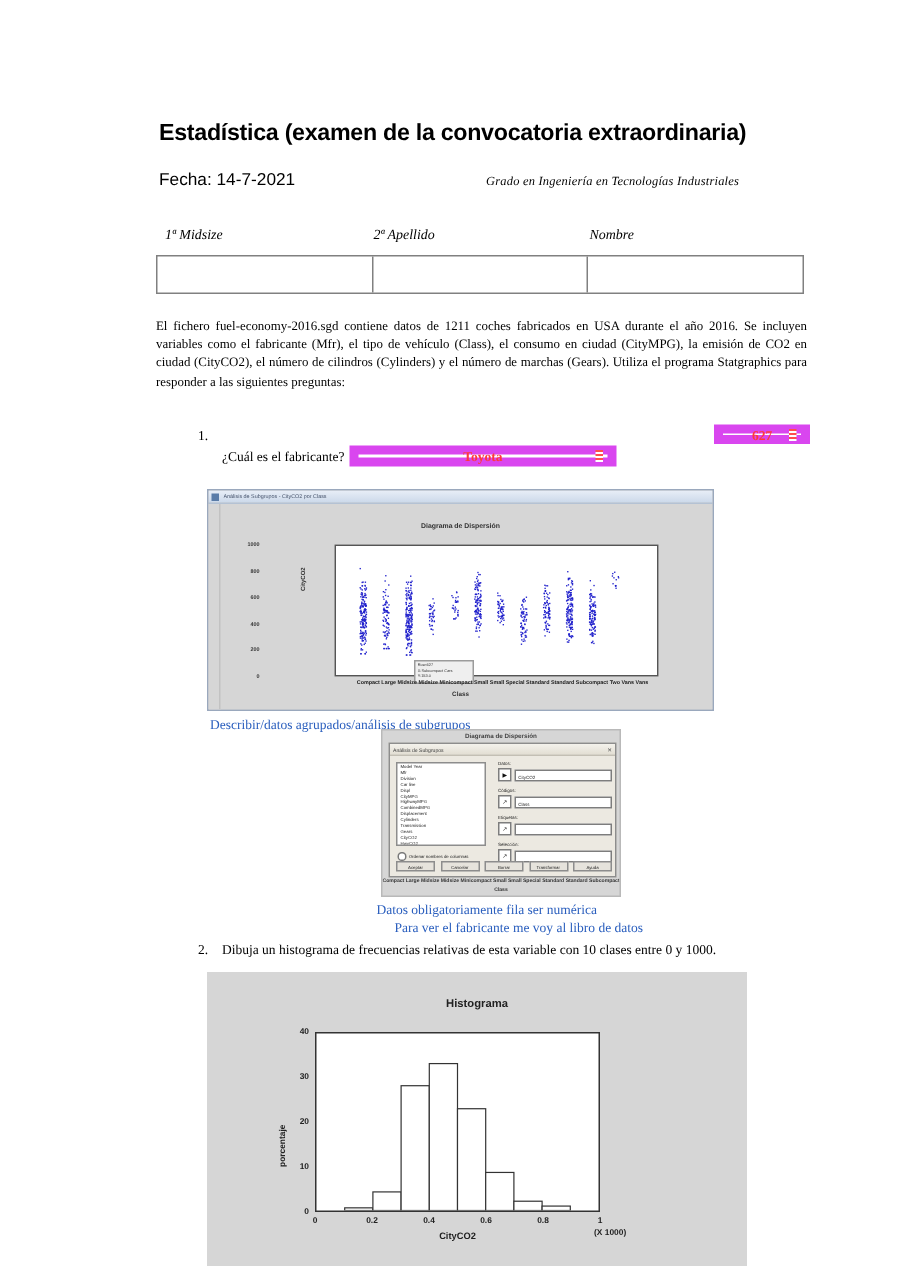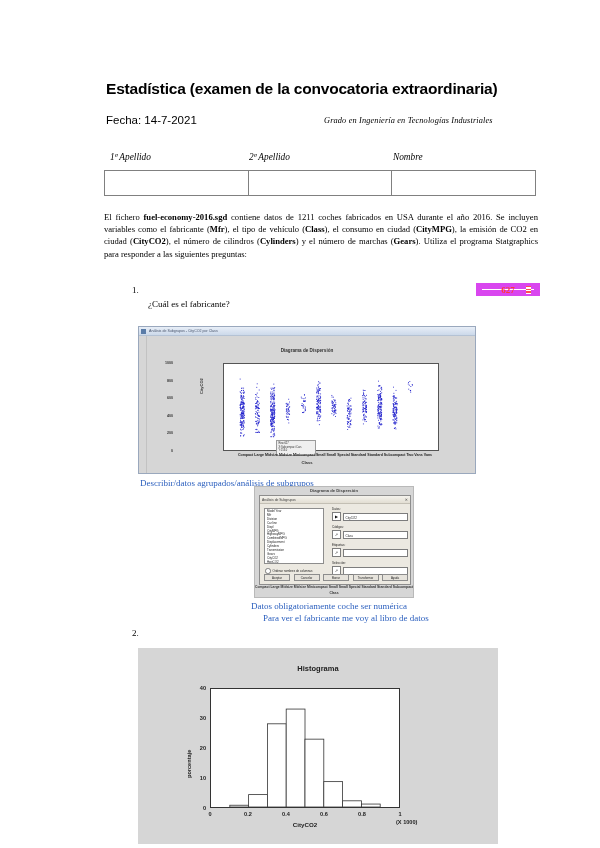--- a/index.html
+++ b/index.html
@@ -276,7 +276,7 @@
   <div class="degree-line">Grado en Ingeniería en Tecnologías Industriales</div>
 
   <div class="tbl-headrow">
-    <span class="th1">1ª Apellido</span>
+    <span class="th1">1ª Midsize</span>
     <span class="th2">2ª Apellido</span>
     <span class="th3">Nombre</span>
   </div>

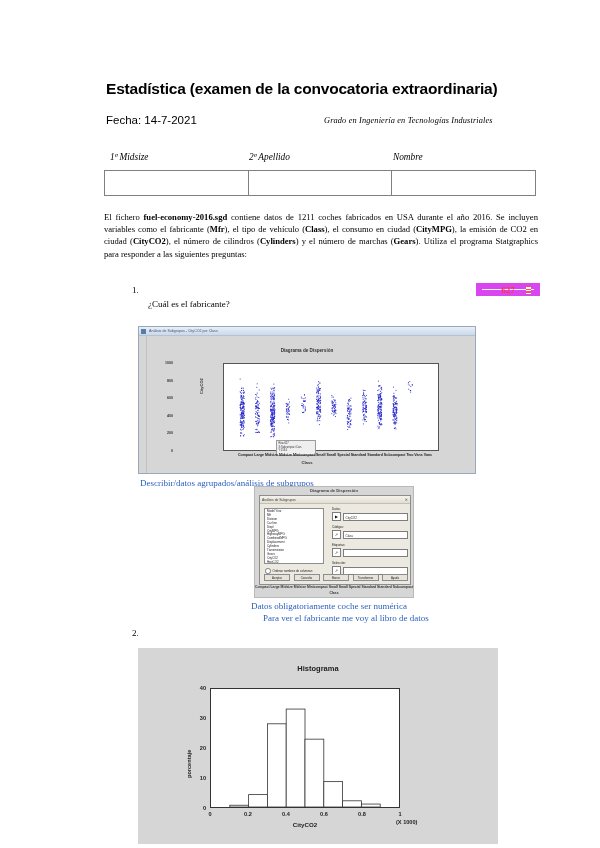--- a/index.html
+++ b/index.html
@@ -47,7 +47,7 @@
     font-family:"Liberation Serif", serif;
     font-size:8.6px;line-height:12.2px;text-align:justify;color:#000;
   }
-  .para b{font-weight:bold;}
+  .para b{font-weight:normal;}
 
   
   .qnum{

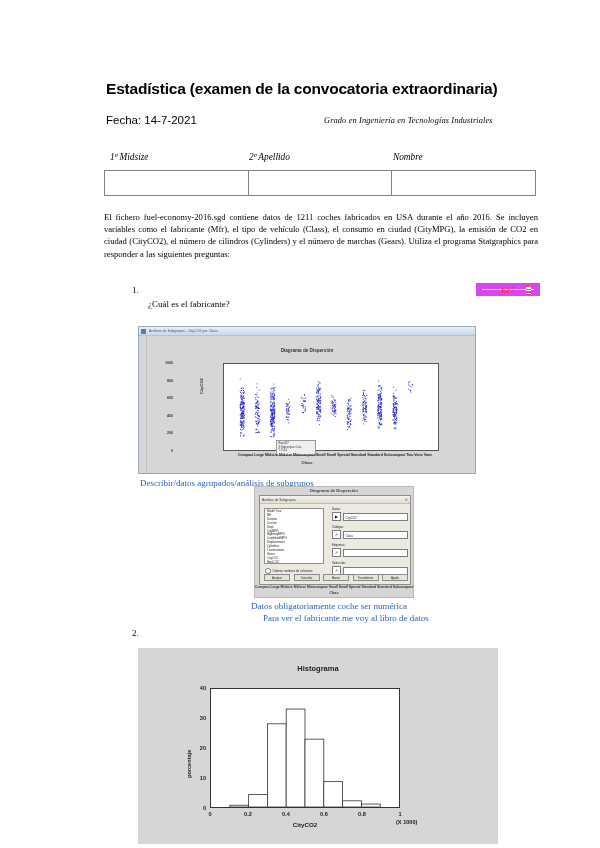--- a/index.html
+++ b/index.html
@@ -293,6 +293,10 @@
 
   <div class="ansbox" id="ansRow">
     <span class="val">627</span>
+    <span class="handle"></span>
+  </div>
+  <div class="ansbox" id="ansMfr">
+    <span class="val">Toyota</span>
     <span class="handle"></span>
   </div>
 

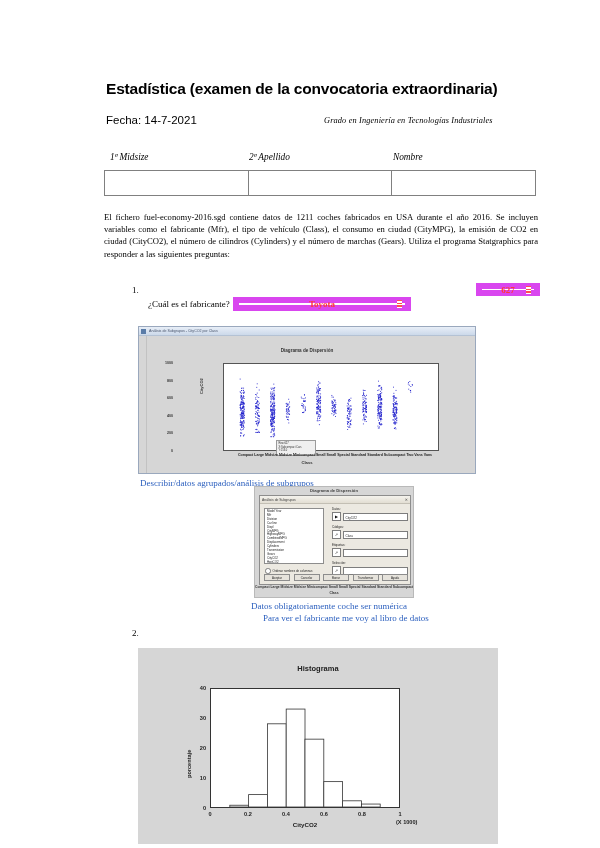--- a/index.html
+++ b/index.html
@@ -1559,7 +1559,7 @@
     </div>
   </div>
 
-  <div class="ann ann2">Datos obligatoriamente coche ser numérica</div>
+  <div class="ann ann2">Datos obligatoriamente fila ser numérica</div>
   <div class="ann ann3">Para ver el fabricante me voy al libro de datos</div>
 
   <div class="qnum q2num">2.</div>

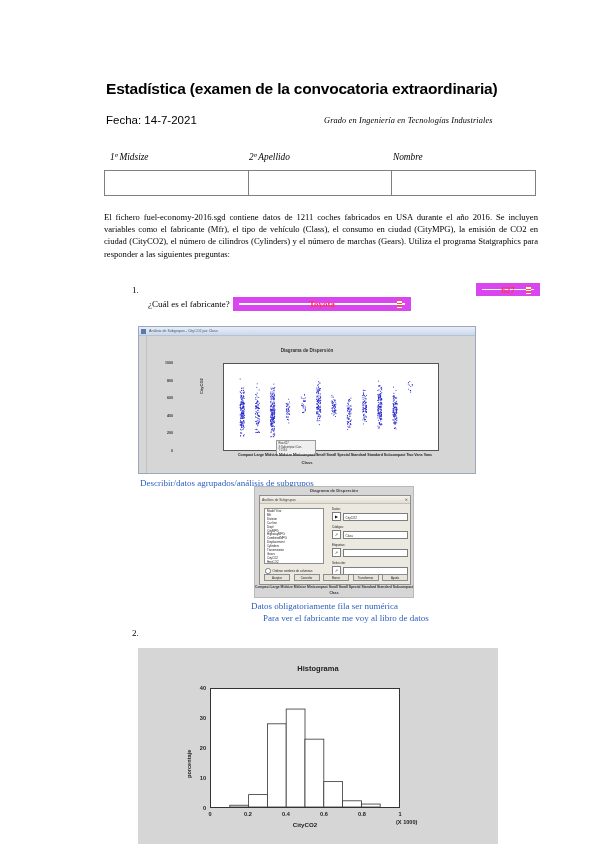--- a/index.html
+++ b/index.html
@@ -1563,6 +1563,7 @@
   <div class="ann ann3">Para ver el fabricante me voy al libro de datos</div>
 
   <div class="qnum q2num">2.</div>
+  <div class="qtext q2a">Dibuja un histograma de frecuencias relativas de esta variable con 10 clases entre 0 y 1000.</div>
 
   <div class="hist-wrap">
     <div class="hist-title">Histograma</div>

